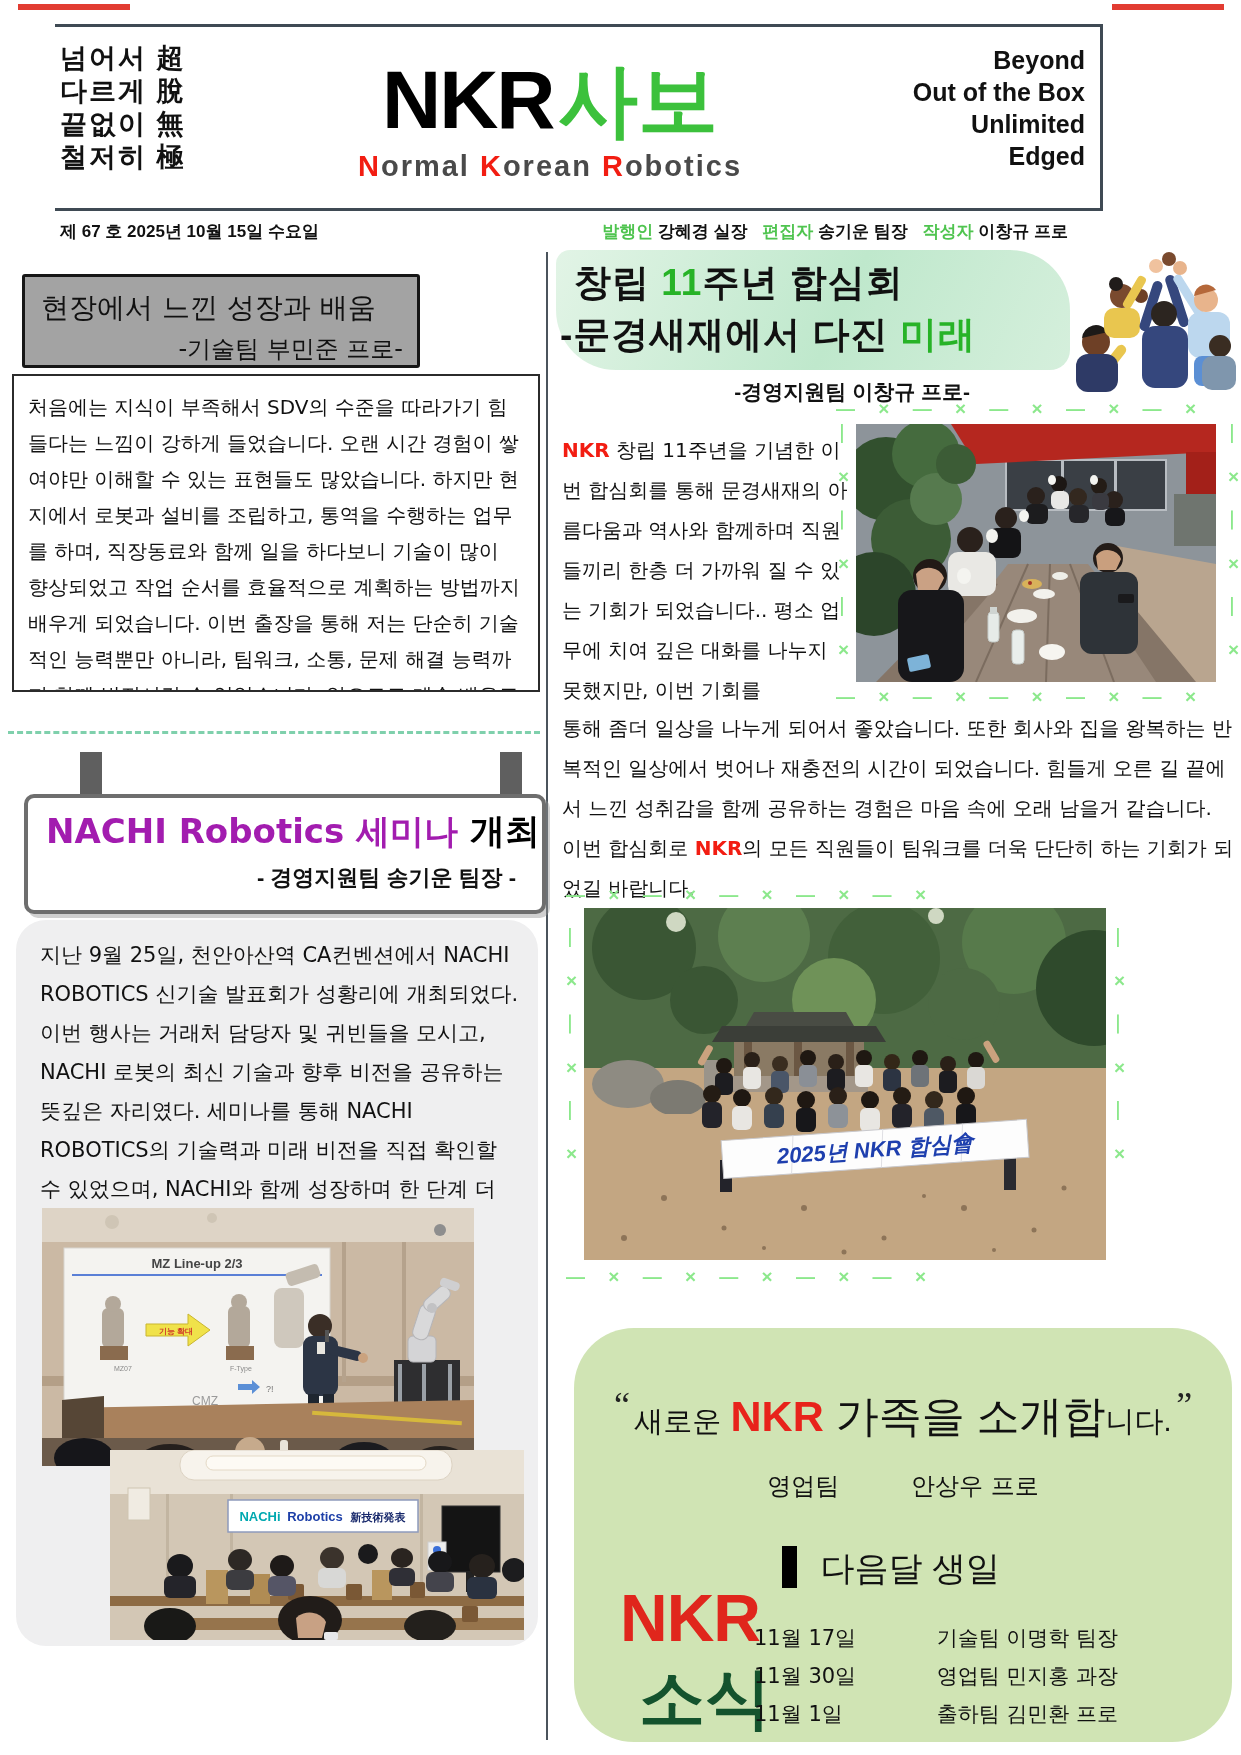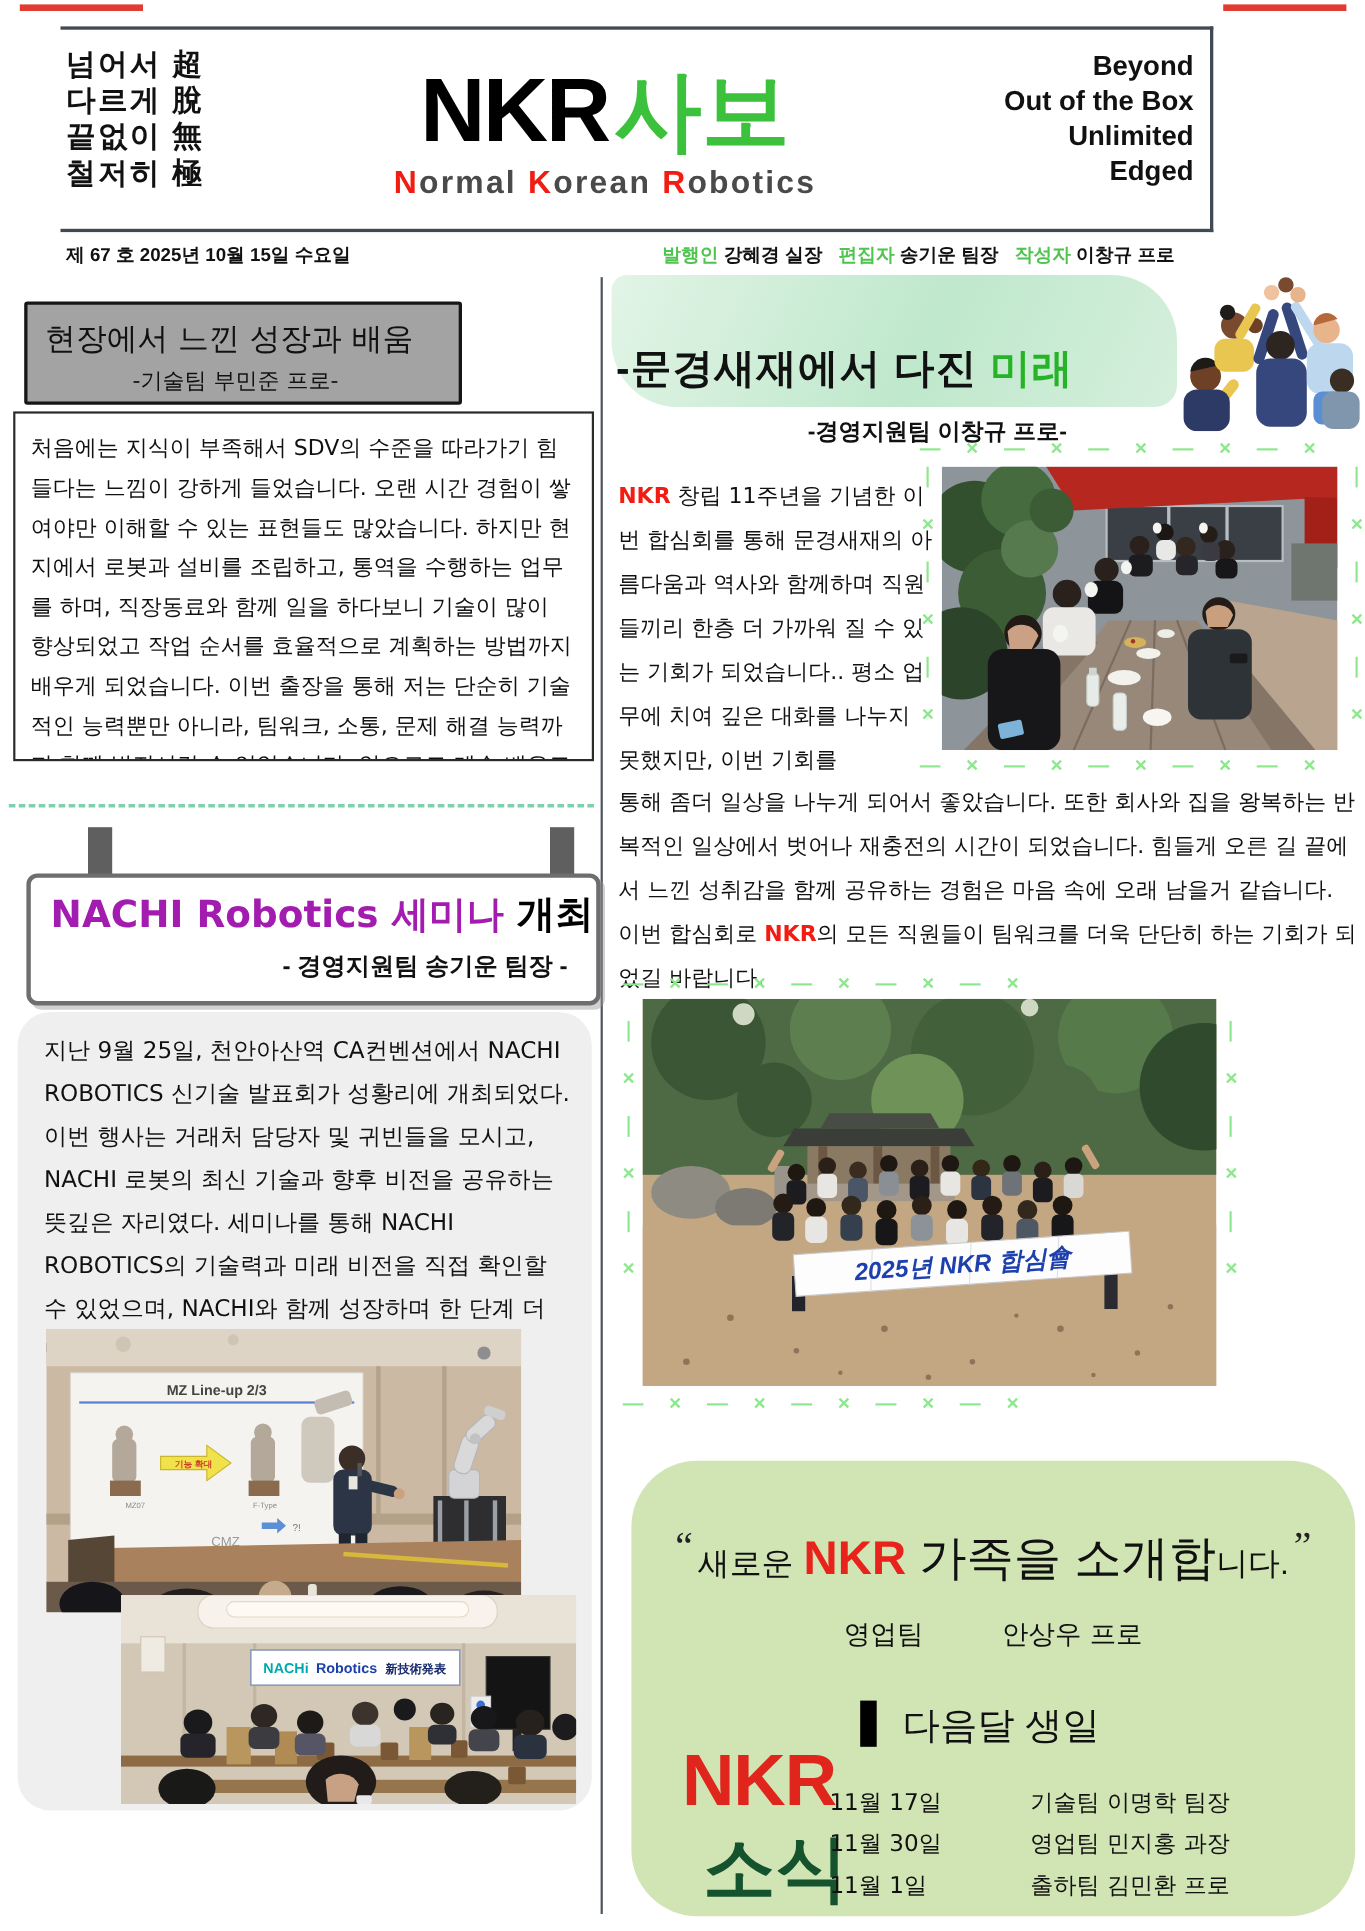--- a/index.html
+++ b/index.html
@@ -225,6 +225,9 @@
   </div>
 
   <div class="abs" style="left:556px;top:250px;width:514px;height:120px;background:linear-gradient(115deg,#e2f4e6 0%,#bfe8cc 55%,#d5efdc 100%);border-radius:14px 60px 20px 60px;"></div>
+  <div class="abs nowrap" style="left:574px;top:258px;font-size:37px;font-weight:800;letter-spacing:1px;">
+    <span>창립 </span><span style="color:#27b327;">11</span><span>주년 합심회</span>
+  </div>
   <div class="abs nowrap" style="left:560px;top:310px;font-size:37px;font-weight:800;letter-spacing:1px;">
     <span>-문경새재에서 다진 </span><span style="color:#27b327;">미래</span>
   </div>

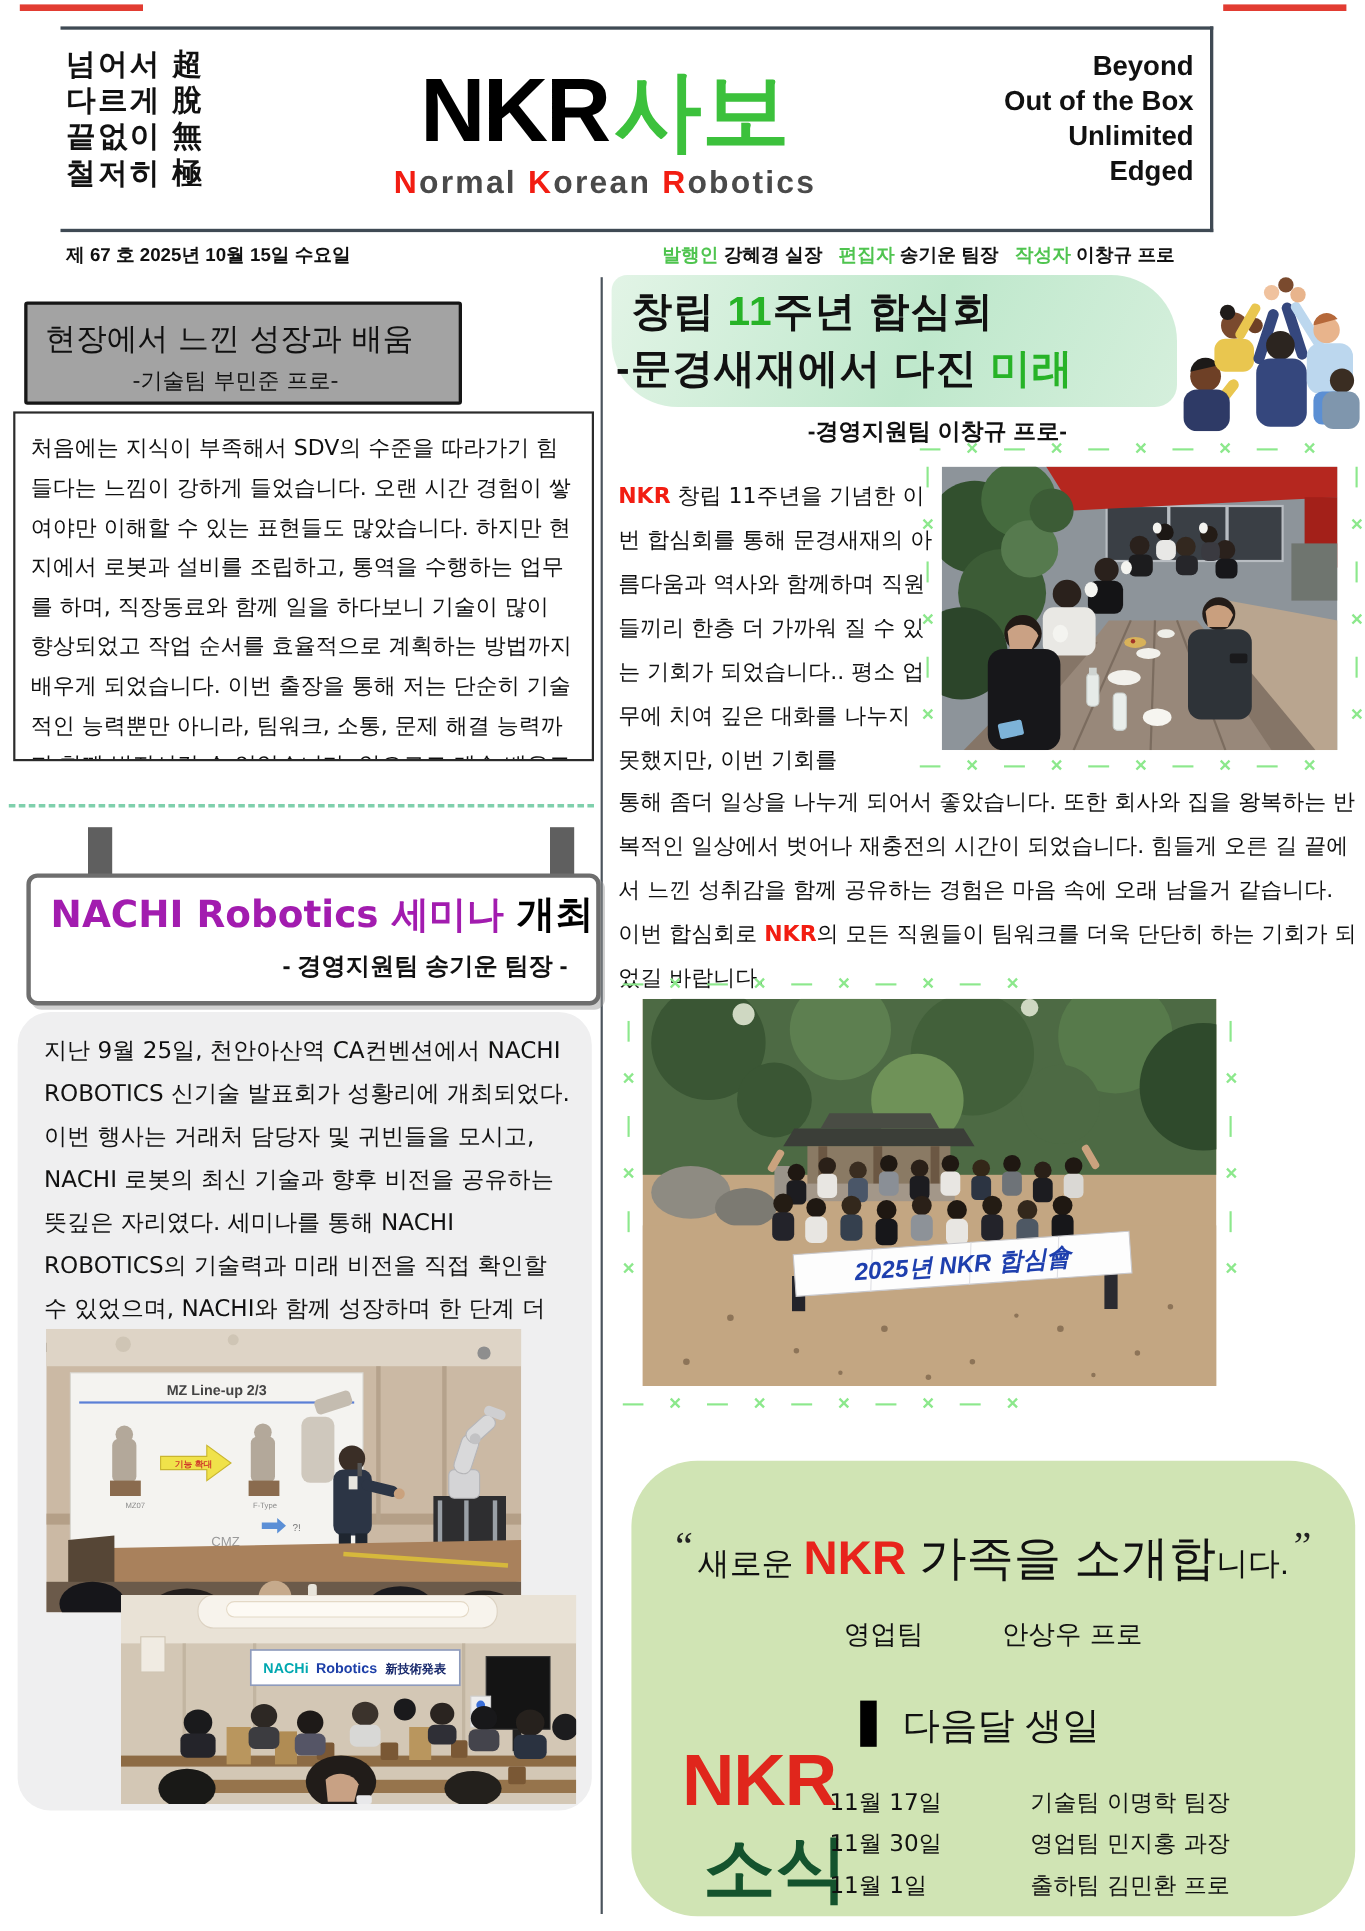--- a/index.html
+++ b/index.html
@@ -65,7 +65,7 @@
 
   <div class="abs" style="left:22px;top:274px;width:392px;height:88px;border:3px solid #161616;border-radius:3px;background:#a3a3a3;">
     <div class="hand" style="margin:12px 0 0 16px;font-size:28px;">현장에서 느낀 성장과 배움</div>
-    <div class="hand" style="margin:6px 14px 0 0;text-align:center;font-size:20px;">-기술팀 부민준 프로-</div>
+    <div class="hand" style="margin:6px 14px 0 0;text-align:right;font-size:24px;">-기술팀 부민준 프로-</div>
   </div>
 
   <div class="abs" style="left:12px;top:374px;width:524px;height:314px;border:2px solid #2b2b2b;background:#fff;overflow:hidden;">

